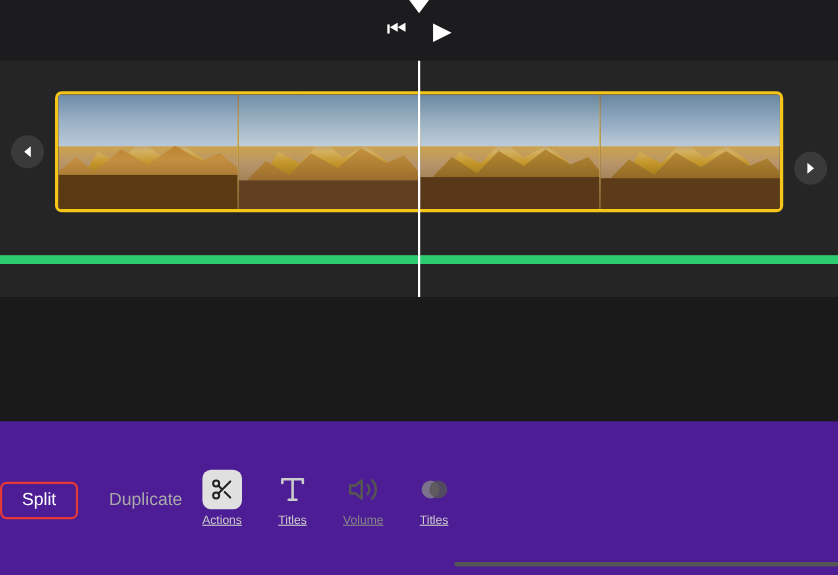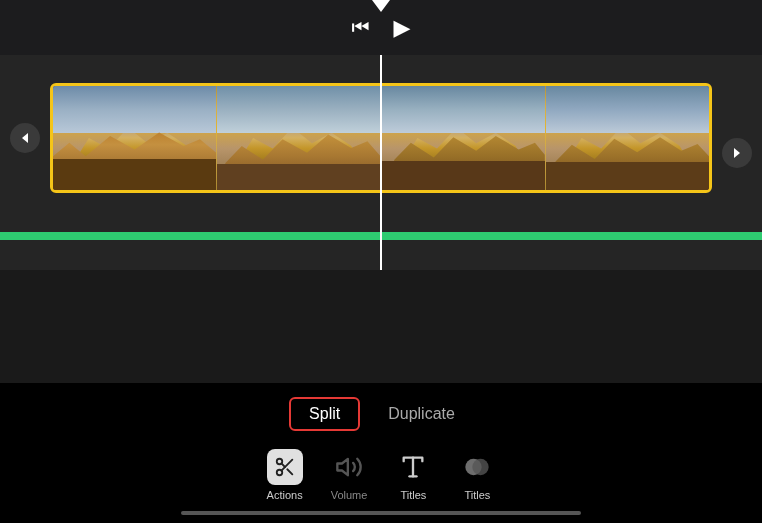--- a/index.html
+++ b/index.html
@@ -138,9 +138,8 @@
       left: 0;
       right: 0;
       height: 140px;
-      background: #000000;
-      display: flex;
-      flex-direction: column;
+      background: #4c1d95;
+      display: flex;
       align-items: center;
     }
 

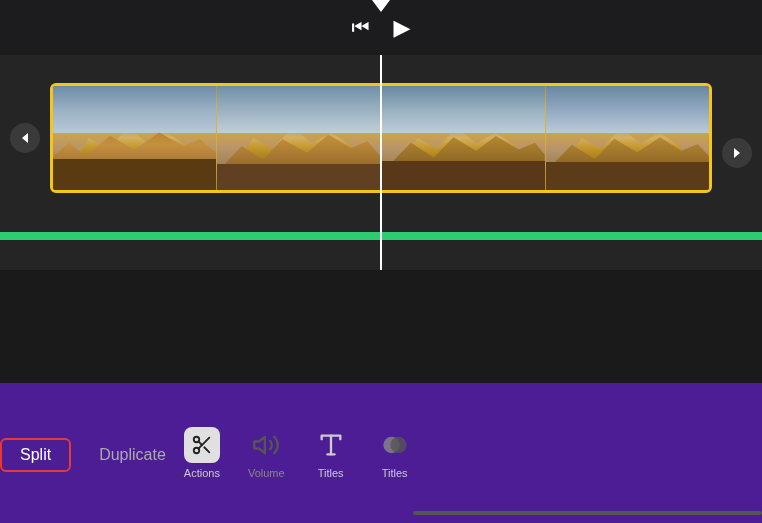--- a/index.html
+++ b/index.html
@@ -207,6 +207,7 @@
       font-size: 11px;
       color: #888;
       text-align: center;
+      text-decoration: underline;
     }
 
     .tool-label.active {

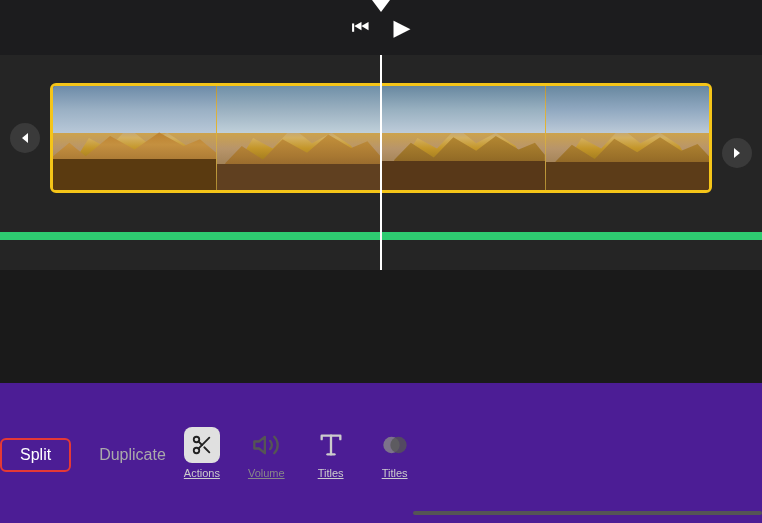--- a/index.html
+++ b/index.html
@@ -355,6 +355,17 @@
 
 
     <div class="tool-item">
+      <div class="tool-icon">
+        <svg width="28" height="28" viewBox="0 0 24 24" fill="none" stroke="#ccc" stroke-width="2" stroke-linecap="round" stroke-linejoin="round">
+          <polyline points="4 7 4 4 20 4 20 7"></polyline>
+          <line x1="9" y1="20" x2="15" y2="20"></line>
+          <line x1="12" y1="4" x2="12" y2="20"></line>
+        </svg>
+      </div>
+      <span class="tool-label active">Titles</span>
+    </div>
+
+    <div class="tool-item">
       <div class="tool-icon muted">
         <svg width="28" height="28" viewBox="0 0 24 24" fill="none" stroke="#555" stroke-width="2" stroke-linecap="round" stroke-linejoin="round">
           <polygon points="11 5 6 9 2 9 2 15 6 15 11 19 11 5"></polygon>
@@ -367,17 +378,6 @@
 
     <div class="tool-item">
       <div class="tool-icon">
-        <svg width="28" height="28" viewBox="0 0 24 24" fill="none" stroke="#ccc" stroke-width="2" stroke-linecap="round" stroke-linejoin="round">
-          <polyline points="4 7 4 4 20 4 20 7"></polyline>
-          <line x1="9" y1="20" x2="15" y2="20"></line>
-          <line x1="12" y1="4" x2="12" y2="20"></line>
-        </svg>
-      </div>
-      <span class="tool-label active">Titles</span>
-    </div>
-
-    <div class="tool-item">
-      <div class="tool-icon">
 
         <svg width="28" height="28" viewBox="0 0 24 24">
           <circle cx="9" cy="12" r="7" fill="#888" opacity="0.8"></circle>

